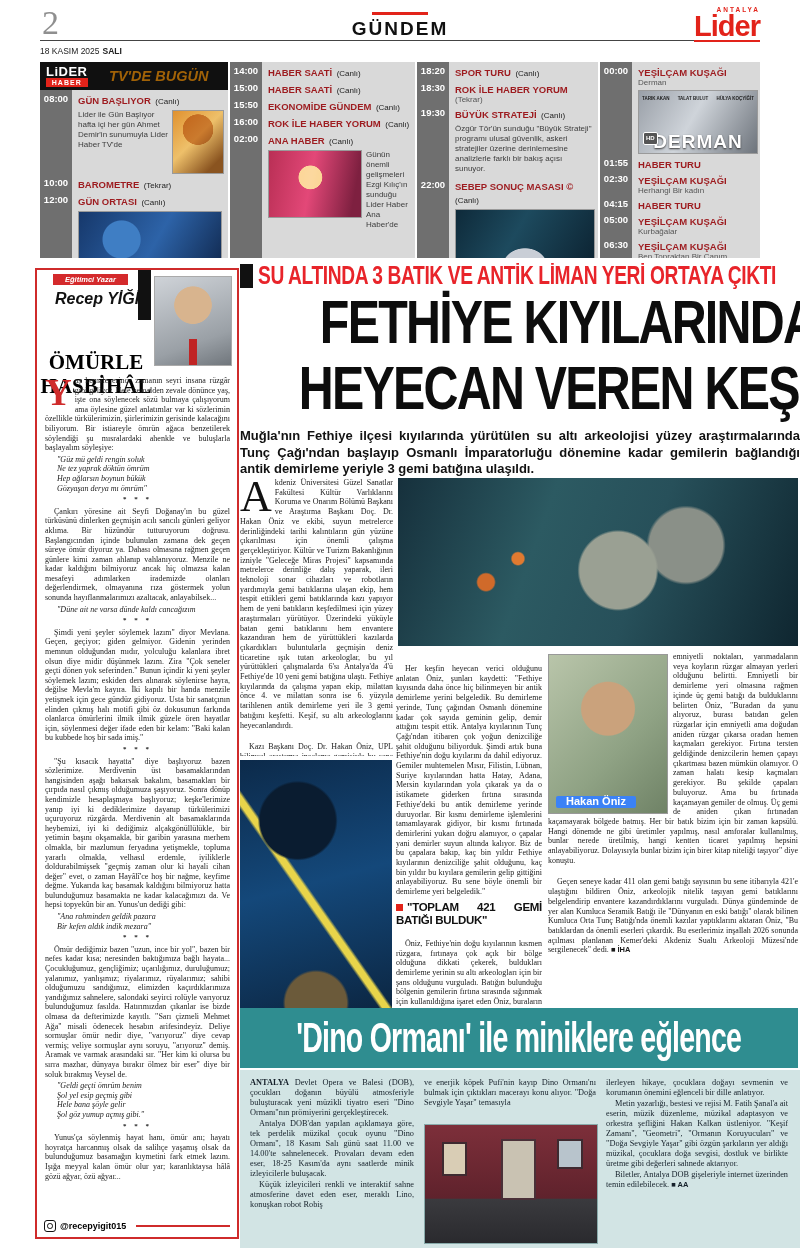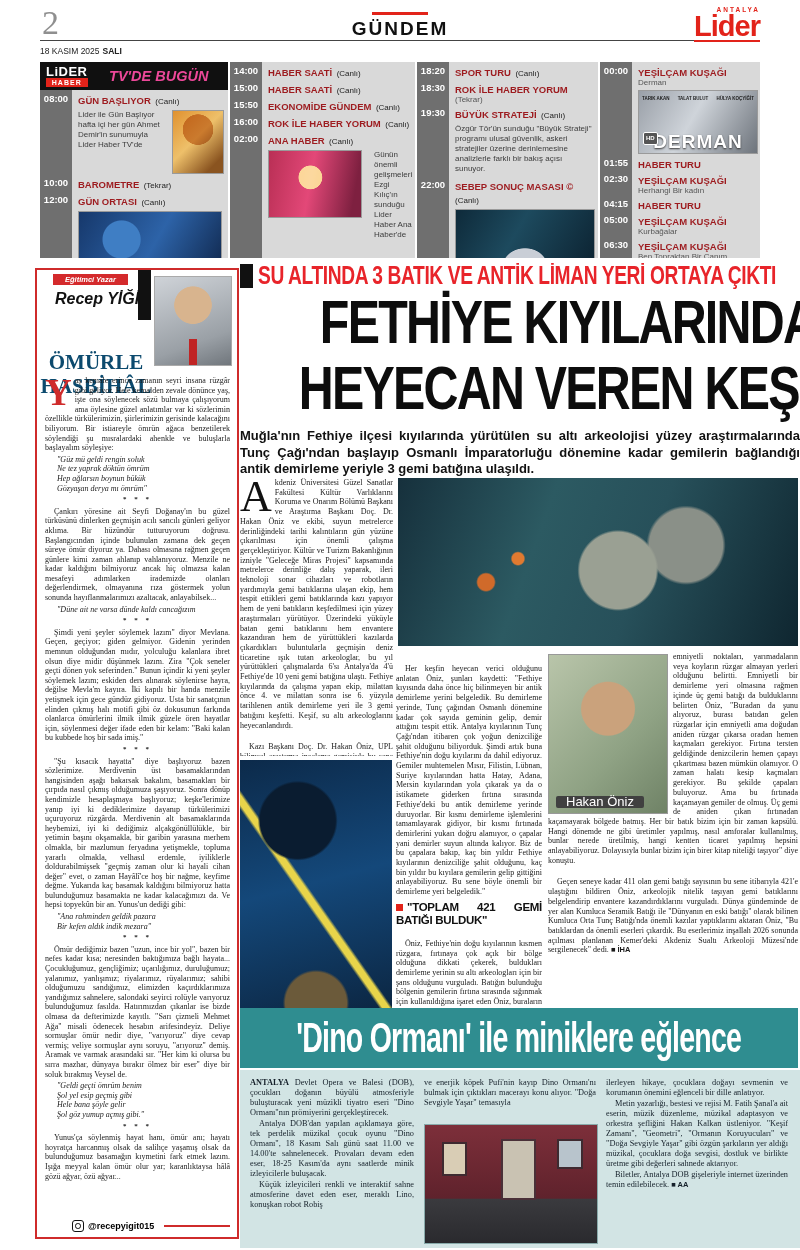--- a/index.html
+++ b/index.html
@@ -32,7 +32,7 @@
   .tvlogobar{height:28px;background:#101010;display:flex;align-items:center;gap:8px;padding:0 6px;}
   .lg-top{display:block;color:#fff;font-weight:900;font-size:13px;line-height:12px;letter-spacing:.5px;}
   .lg-bot{display:block;background:#e2231a;color:#fff;font-weight:700;font-size:7px;line-height:9px;text-align:center;letter-spacing:1px;}
-  .tvtitle{color:#ec4899;font-style:italic;font-weight:900;font-size:14.5px;flex:1;text-align:center;}
+  .tvtitle{color:#a16207;font-style:italic;font-weight:900;font-size:14.5px;flex:1;text-align:center;}
 
   
   .ph-anchor{background:linear-gradient(135deg,#e0912f,#eec06a 45%,#8a5420 85%),radial-gradient(circle at 50% 30%,#d9a36e 0 30%,transparent 31%);background-blend-mode:multiply;}

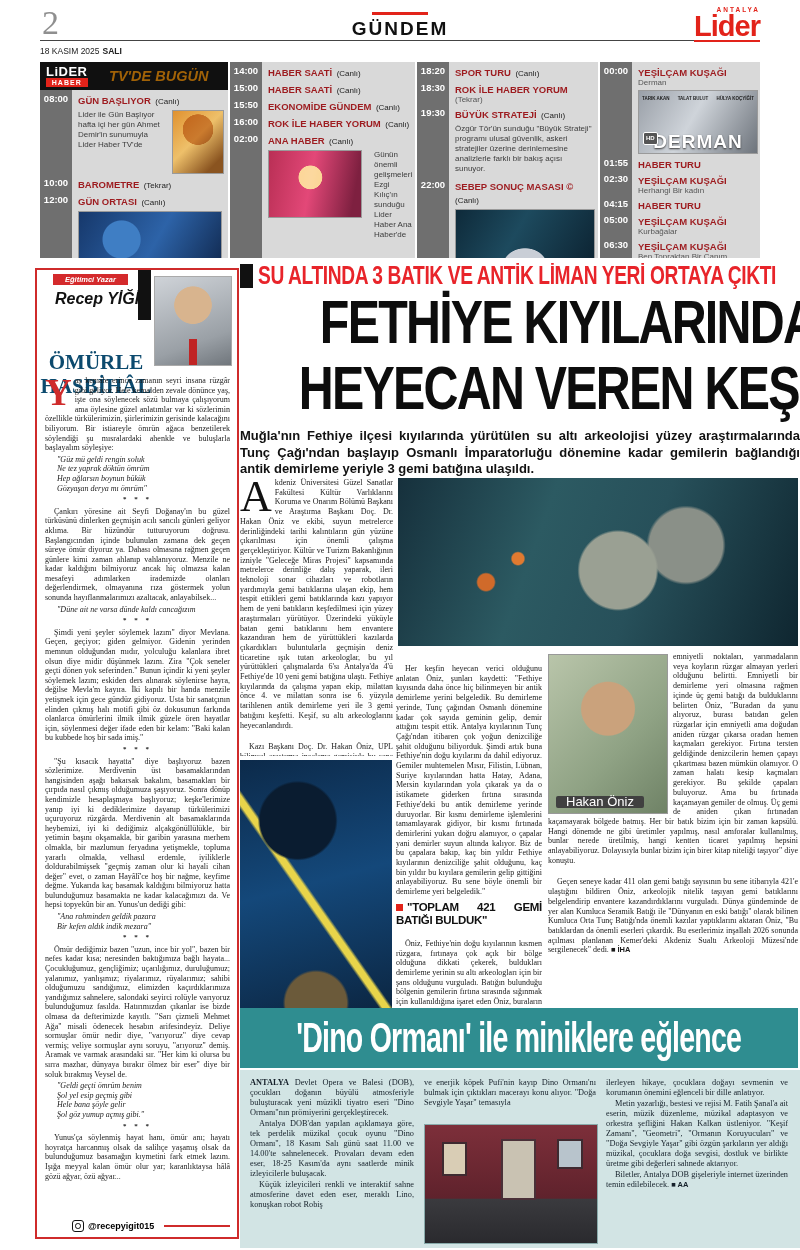--- a/index.html
+++ b/index.html
@@ -27,7 +27,7 @@
   .ptag{color:#222;font-size:8px;}
   .psub{display:block;color:#555;font-size:8px;line-height:9px;}
   .pdesc{color:#3c3c3c;font-size:8px;line-height:10px;}
-  .row2{display:flex;gap:12px;}
+  .row2{display:flex;gap:4px;}
   .tvimg{border:1px solid #9a9a9a;flex:0 0 auto;}
   .tvlogobar{height:28px;background:#101010;display:flex;align-items:center;gap:8px;padding:0 6px;}
   .lg-top{display:block;color:#fff;font-weight:900;font-size:13px;line-height:12px;letter-spacing:.5px;}

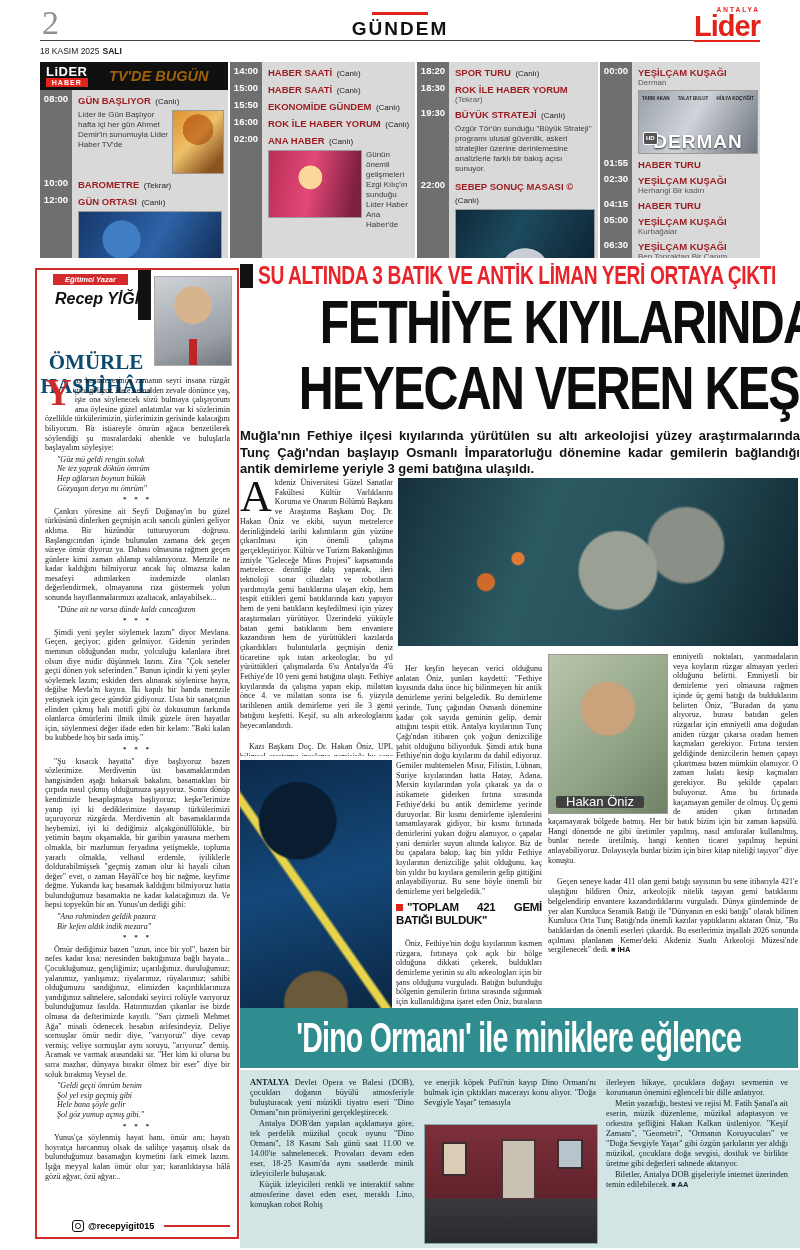--- a/index.html
+++ b/index.html
@@ -52,7 +52,7 @@
   .op-black{position:absolute;right:86px;top:0;width:13px;height:50px;background:#111;}
   .op-photo{position:absolute;right:5px;top:6px;width:76px;height:88px;border:1px solid #aaa;background:radial-gradient(circle at 50% 32%,#d8b48e 0 26%,transparent 27%),linear-gradient(160deg,#cfd3d8,#9aa0a6 70%,#70767c);}
   .op-tie{position:absolute;left:34px;bottom:0;width:8px;height:26px;background:#c02424;}
-  .op-title{position:absolute;left:0;top:80px;width:118px;text-align:center;font-family:"Liberation Serif",serif;font-weight:700;font-size:21px;line-height:24px;color:#0c4a6e;}
+  .op-title{position:absolute;left:0;top:80px;width:118px;text-align:center;font-family:"Liberation Serif",serif;font-weight:700;font-size:21px;line-height:24px;color:#000000;}
   .op-body{position:absolute;left:8px;right:7px;top:106px;bottom:24px;overflow:hidden;font-family:"Liberation Serif",serif;font-size:8px;line-height:9.6px;text-align:justify;color:#1c1c1c;}
   .op-body p{margin:0 0 2px 0;}
   .op-body p.ind{text-indent:9px;}

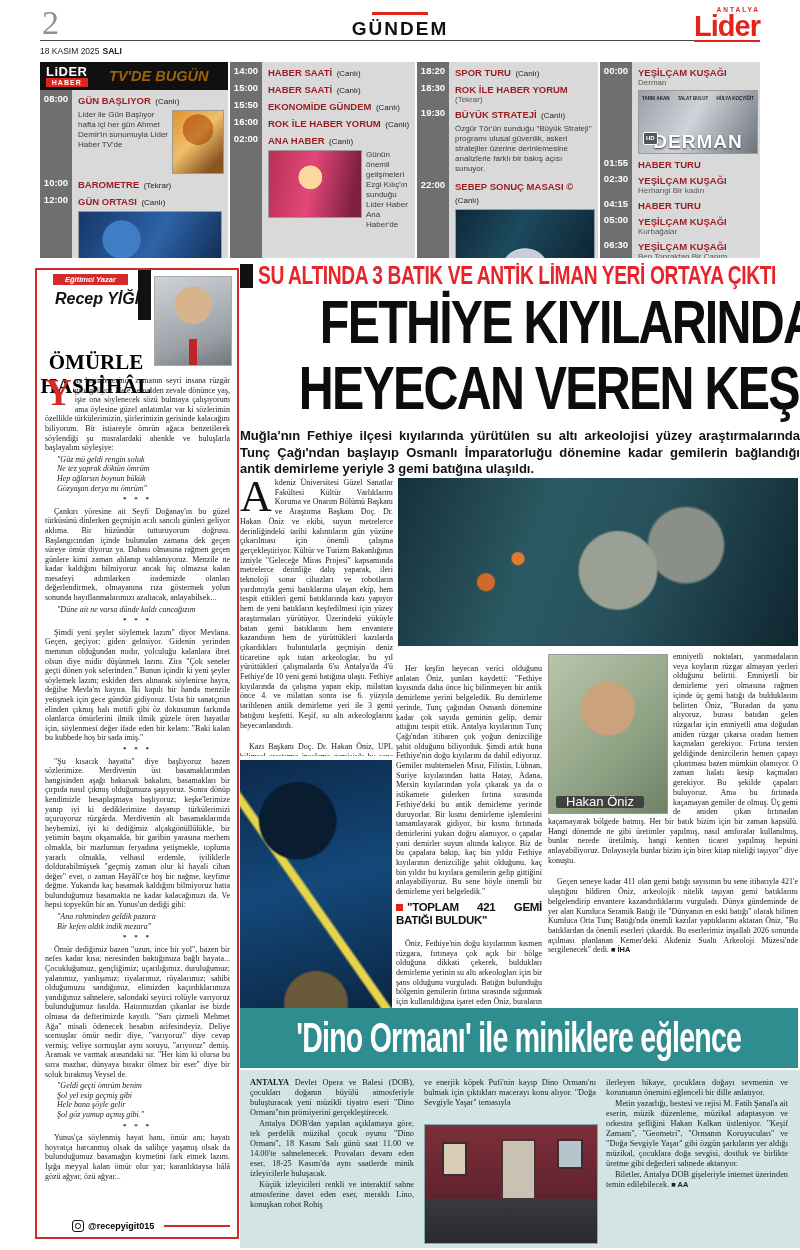--- a/index.html
+++ b/index.html
@@ -97,7 +97,7 @@
   .ph-oniz{width:118px;height:158px;border:1px solid #999;background:
     radial-gradient(circle at 50% 34%,#caa27c 0 22%,transparent 23%),
     linear-gradient(135deg,#b9c5aa,#8fa284 60%,#6f8266);}
-  .oniz-cap{position:absolute;left:8px;bottom:6px;background:#404040;color:#fff;font-family:"Liberation Sans",sans-serif;font-weight:400;font-size:13px;padding:1px 10px;border-radius:2px;}
+  .oniz-cap{position:absolute;left:8px;bottom:6px;background:#3b82f6;color:#fff;font-family:"Liberation Sans",sans-serif;font-weight:700;font-size:11px;padding:1px 10px;border-radius:2px;}
 
   
   .dino-banner{position:absolute;left:240px;top:1008px;width:558px;height:60px;background:#2f8d90;display:flex;align-items:center;justify-content:center;overflow:hidden;}

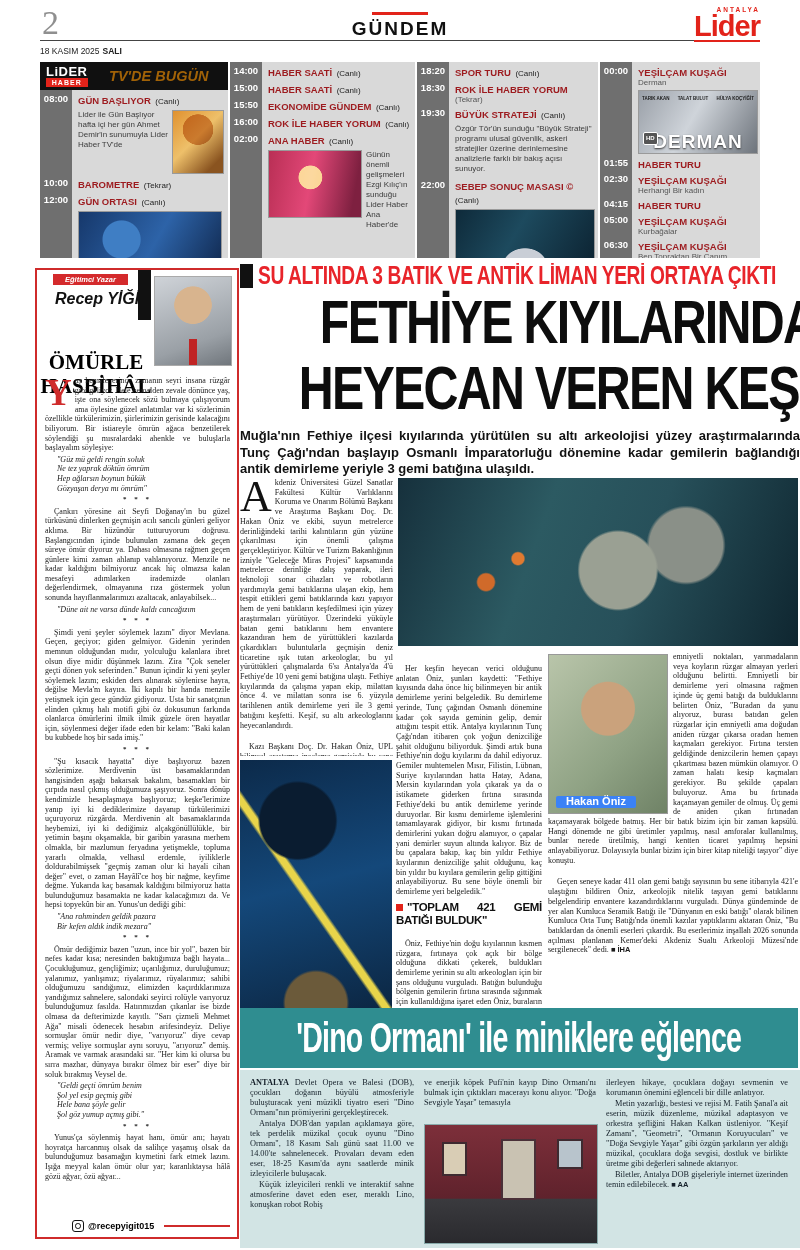--- a/index.html
+++ b/index.html
@@ -59,7 +59,7 @@
   .dropY{float:left;font-size:37px;line-height:30px;font-weight:700;color:#cf2b2b;padding:2px 3px 0 0;font-family:"Liberation Serif",serif;}
   .verse{font-style:italic;white-space:pre-line;margin:1px 0 1px 12px;line-height:9.6px;}
   .sep{text-align:center;font-weight:700;letter-spacing:3px;font-size:7px;margin:2px 0;}
-  .op-foot{position:absolute;left:7px;bottom:5px;right:7px;display:flex;align-items:center;gap:4px;font-size:9px;margin-left:28px;}
+  .op-foot{position:absolute;left:7px;bottom:5px;right:7px;display:flex;align-items:center;gap:4px;font-size:9px;}
   .ig-icon{display:inline-block;width:10px;height:10px;border:1.4px solid #111;border-radius:3px;position:relative;}
   .ig-icon span{position:absolute;left:2.2px;top:2.2px;width:3.6px;height:3.6px;border:1.2px solid #111;border-radius:50%;}
   .op-redrule{flex:1;height:2px;background:#cf2b2b;margin-left:6px;}

